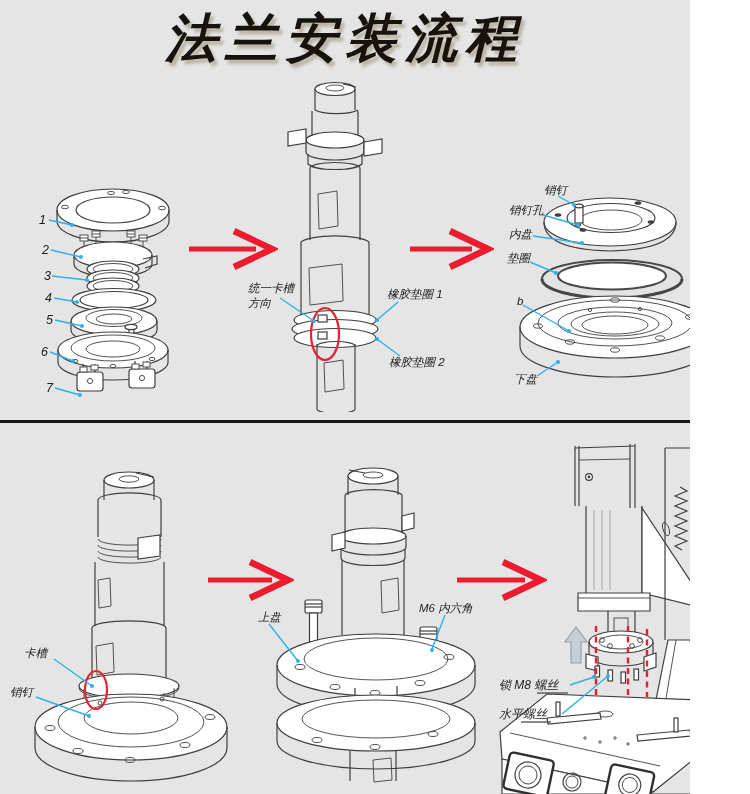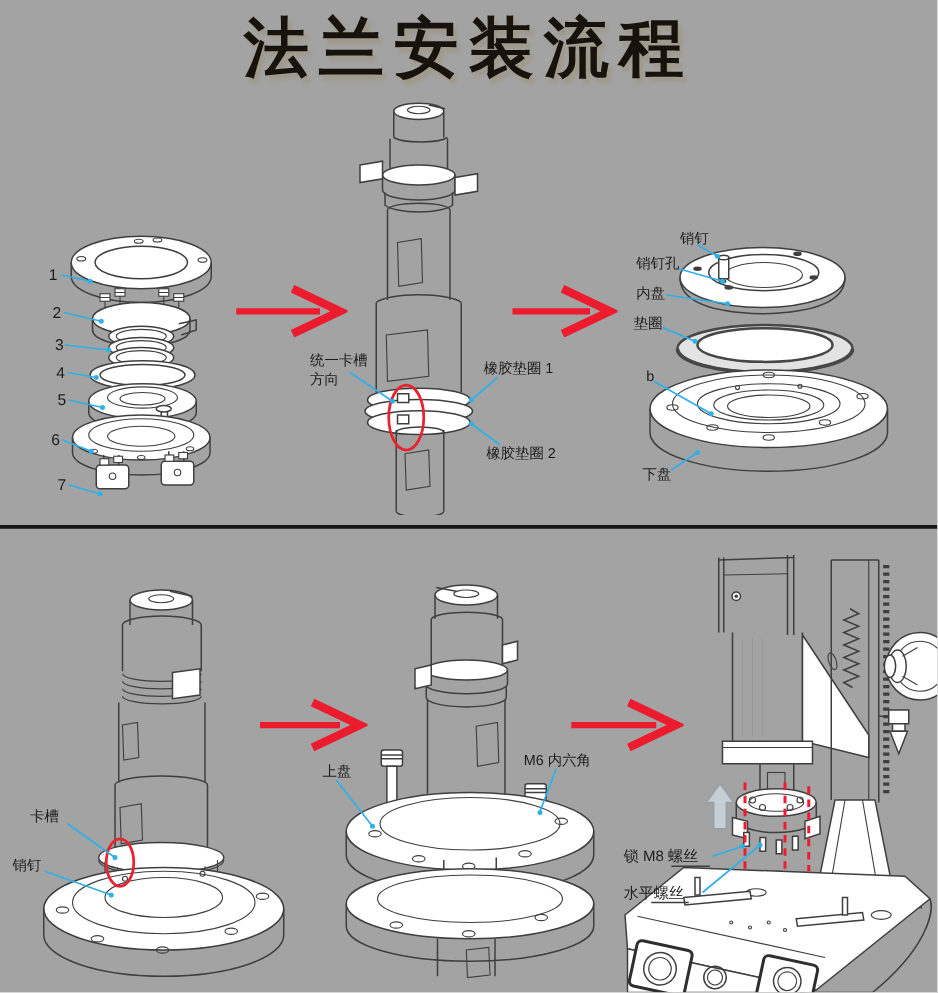--- a/index.html
+++ b/index.html
@@ -3,8 +3,8 @@
 <meta charset="utf-8">
 <style>
   html,body{margin:0;padding:0;background:#ffffff;}
-  #canvas{position:relative;width:750px;height:794px;background:#a3a3a3;overflow:hidden;
-          font-family:"Liberation Sans",sans-serif;}
+  #canvas{position:relative;width:690px;height:794px;background:#e5e5e5;overflow:hidden;
+          font-family:"Liberation Sans",sans-serif;font-style:italic;}
   #title{position:absolute;left:0;top:4px;width:100%;text-align:center;
          font-family:"DejaVu Serif","Liberation Serif",serif;font-weight:900;
          font-size:52px;letter-spacing:8px;color:#17120b;

